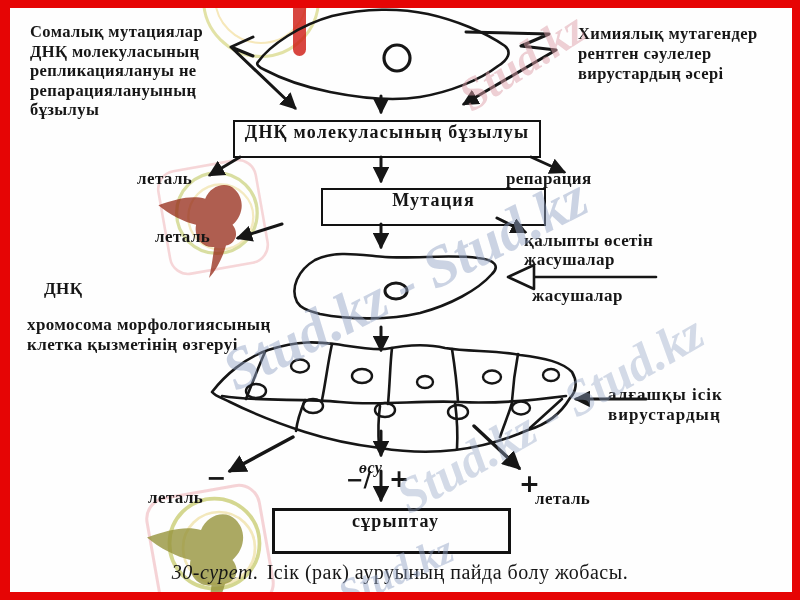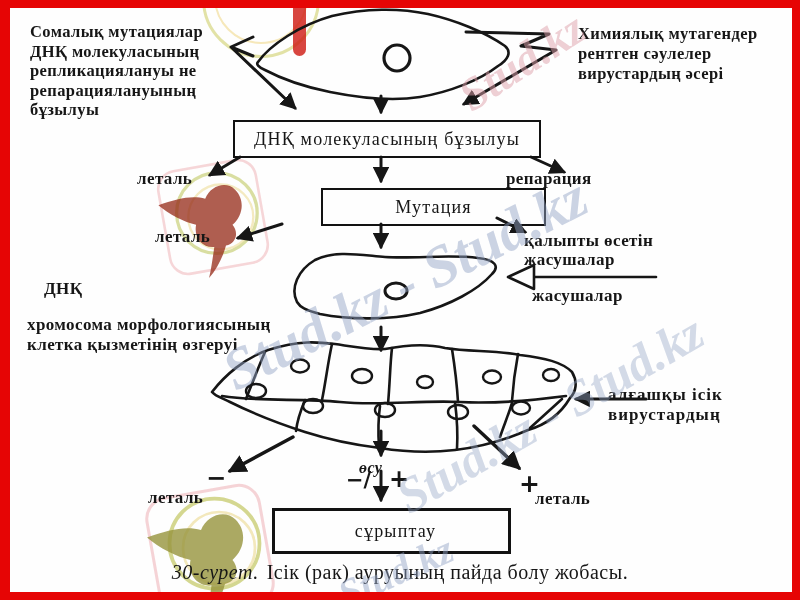--- a/index.html
+++ b/index.html
@@ -9,8 +9,8 @@
          border-width:8px 8px 8px 10px;z-index:20;pointer-events:none;}
   .lbl{position:absolute;font-weight:600;font-size:17px;letter-spacing:.4px;
        line-height:1.18;white-space:nowrap;z-index:6;}
-  .bx{position:absolute;border:2px solid #121212;display:flex;align-items:center;
-      justify-content:center;font-weight:400;font-size:18px;letter-spacing:1.2px;
+  .bx{position:absolute;border:2px solid #121212;display:flex;
+      justify-content:center;font-weight:700;font-size:18px;letter-spacing:1.2px;
       background:transparent;z-index:6;}
   .wm{position:absolute;font-style:italic;font-weight:bold;white-space:nowrap;
       z-index:8;pointer-events:none;}

